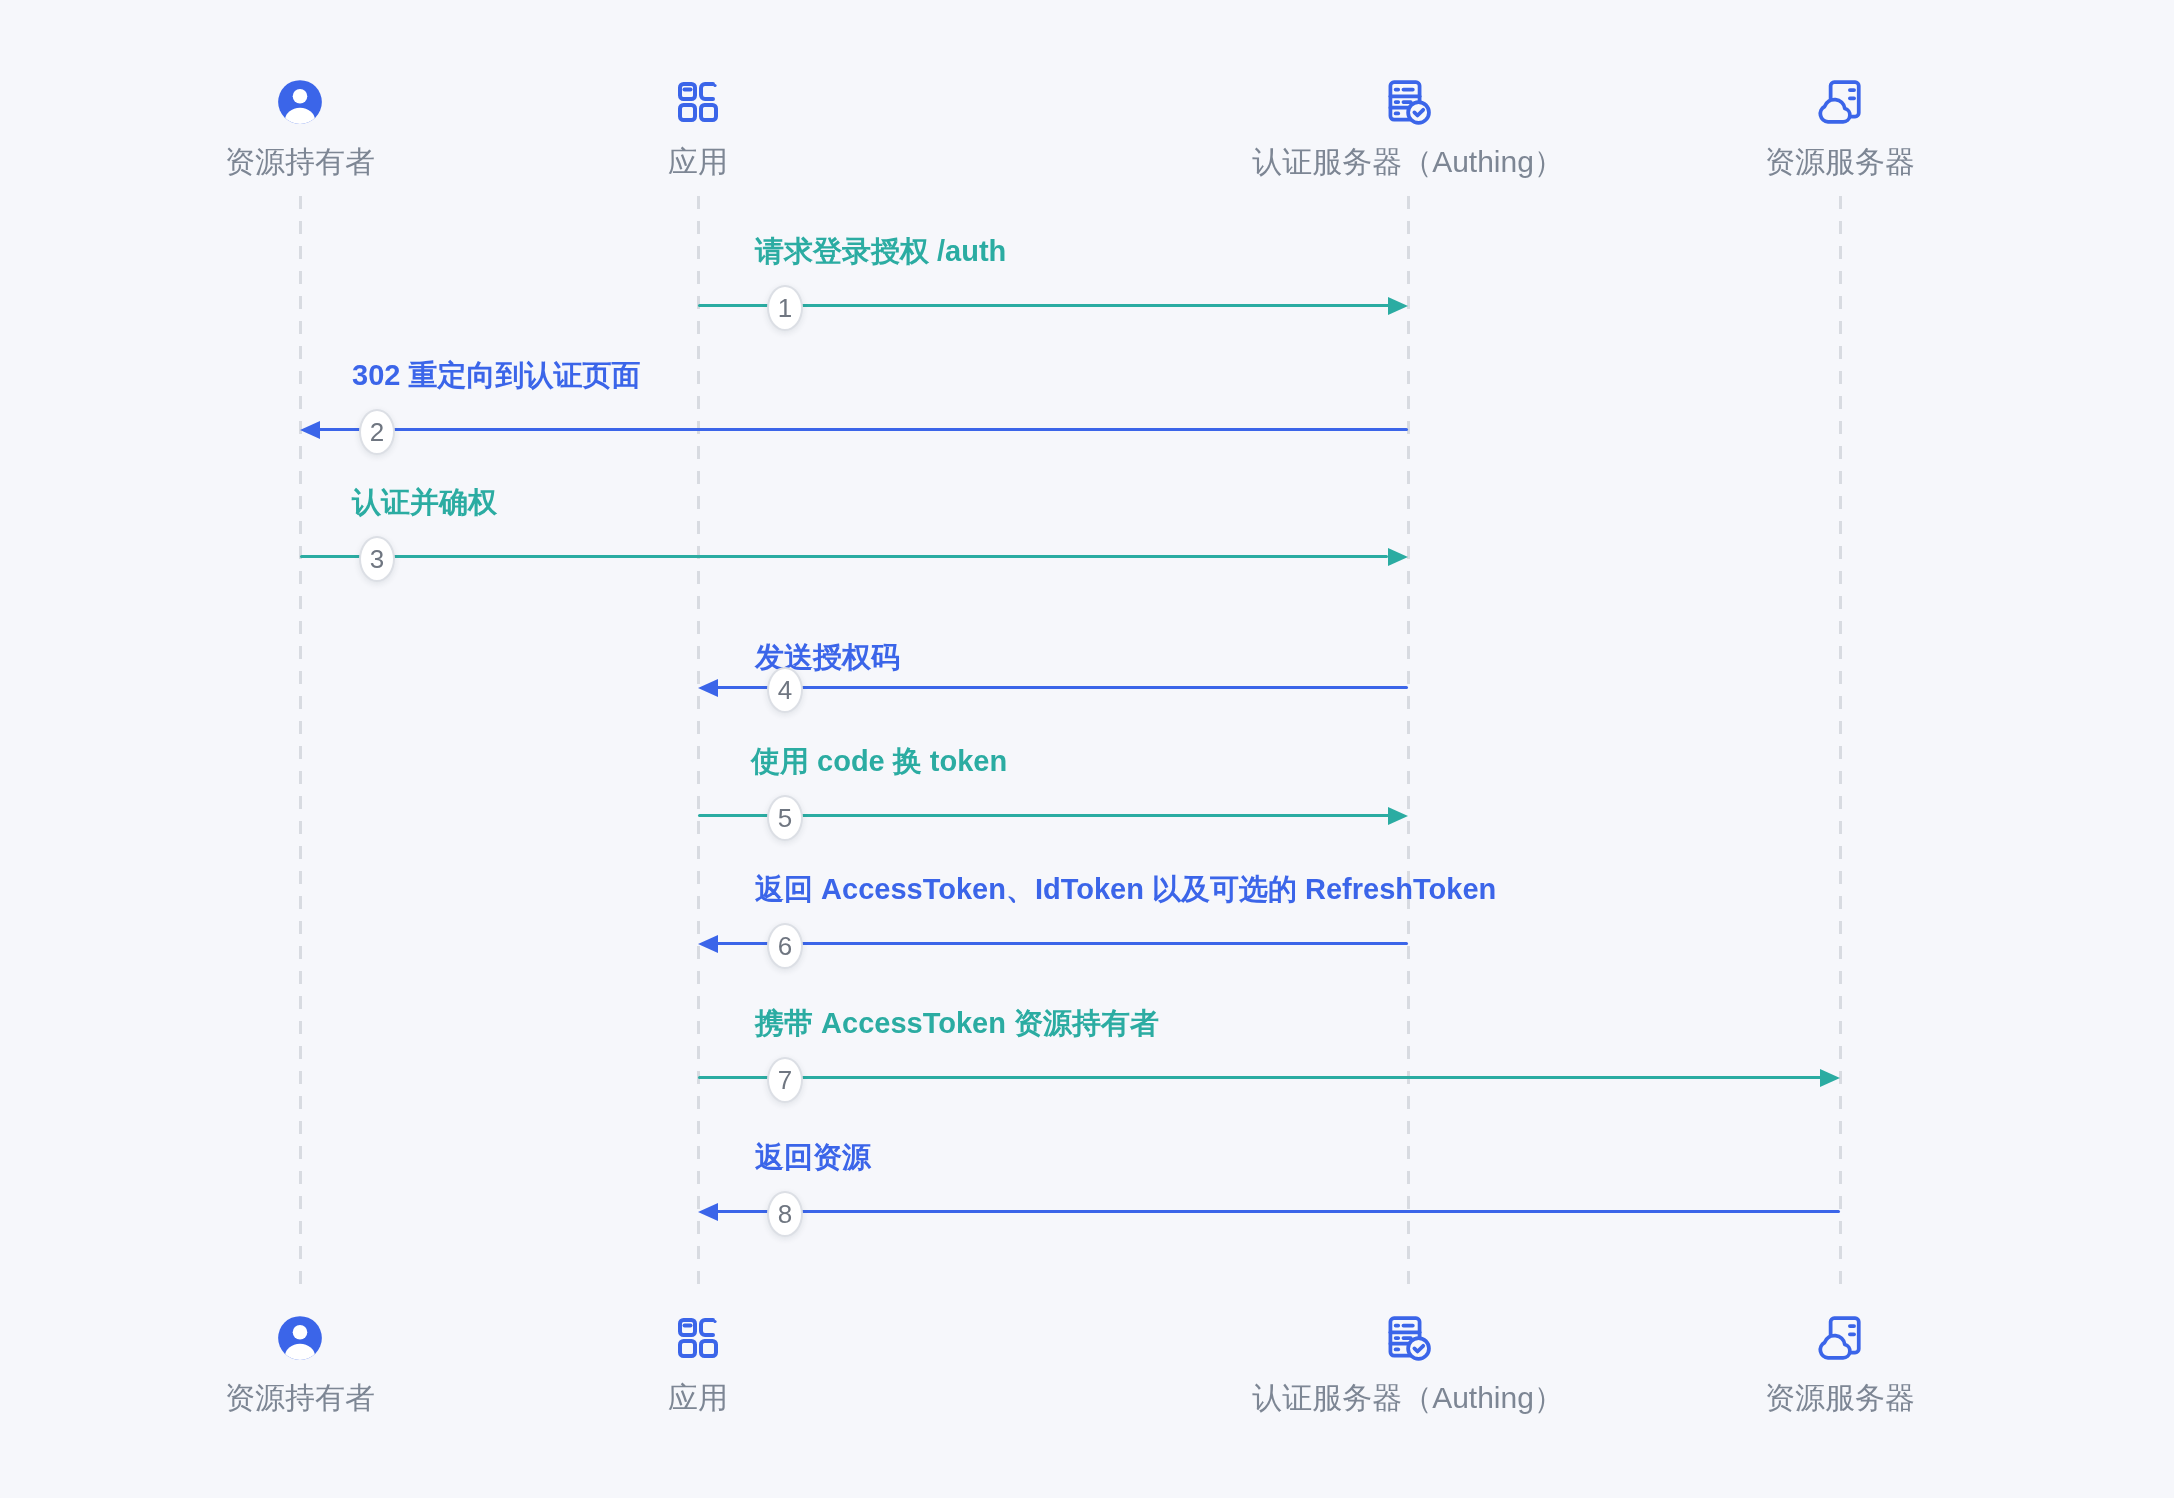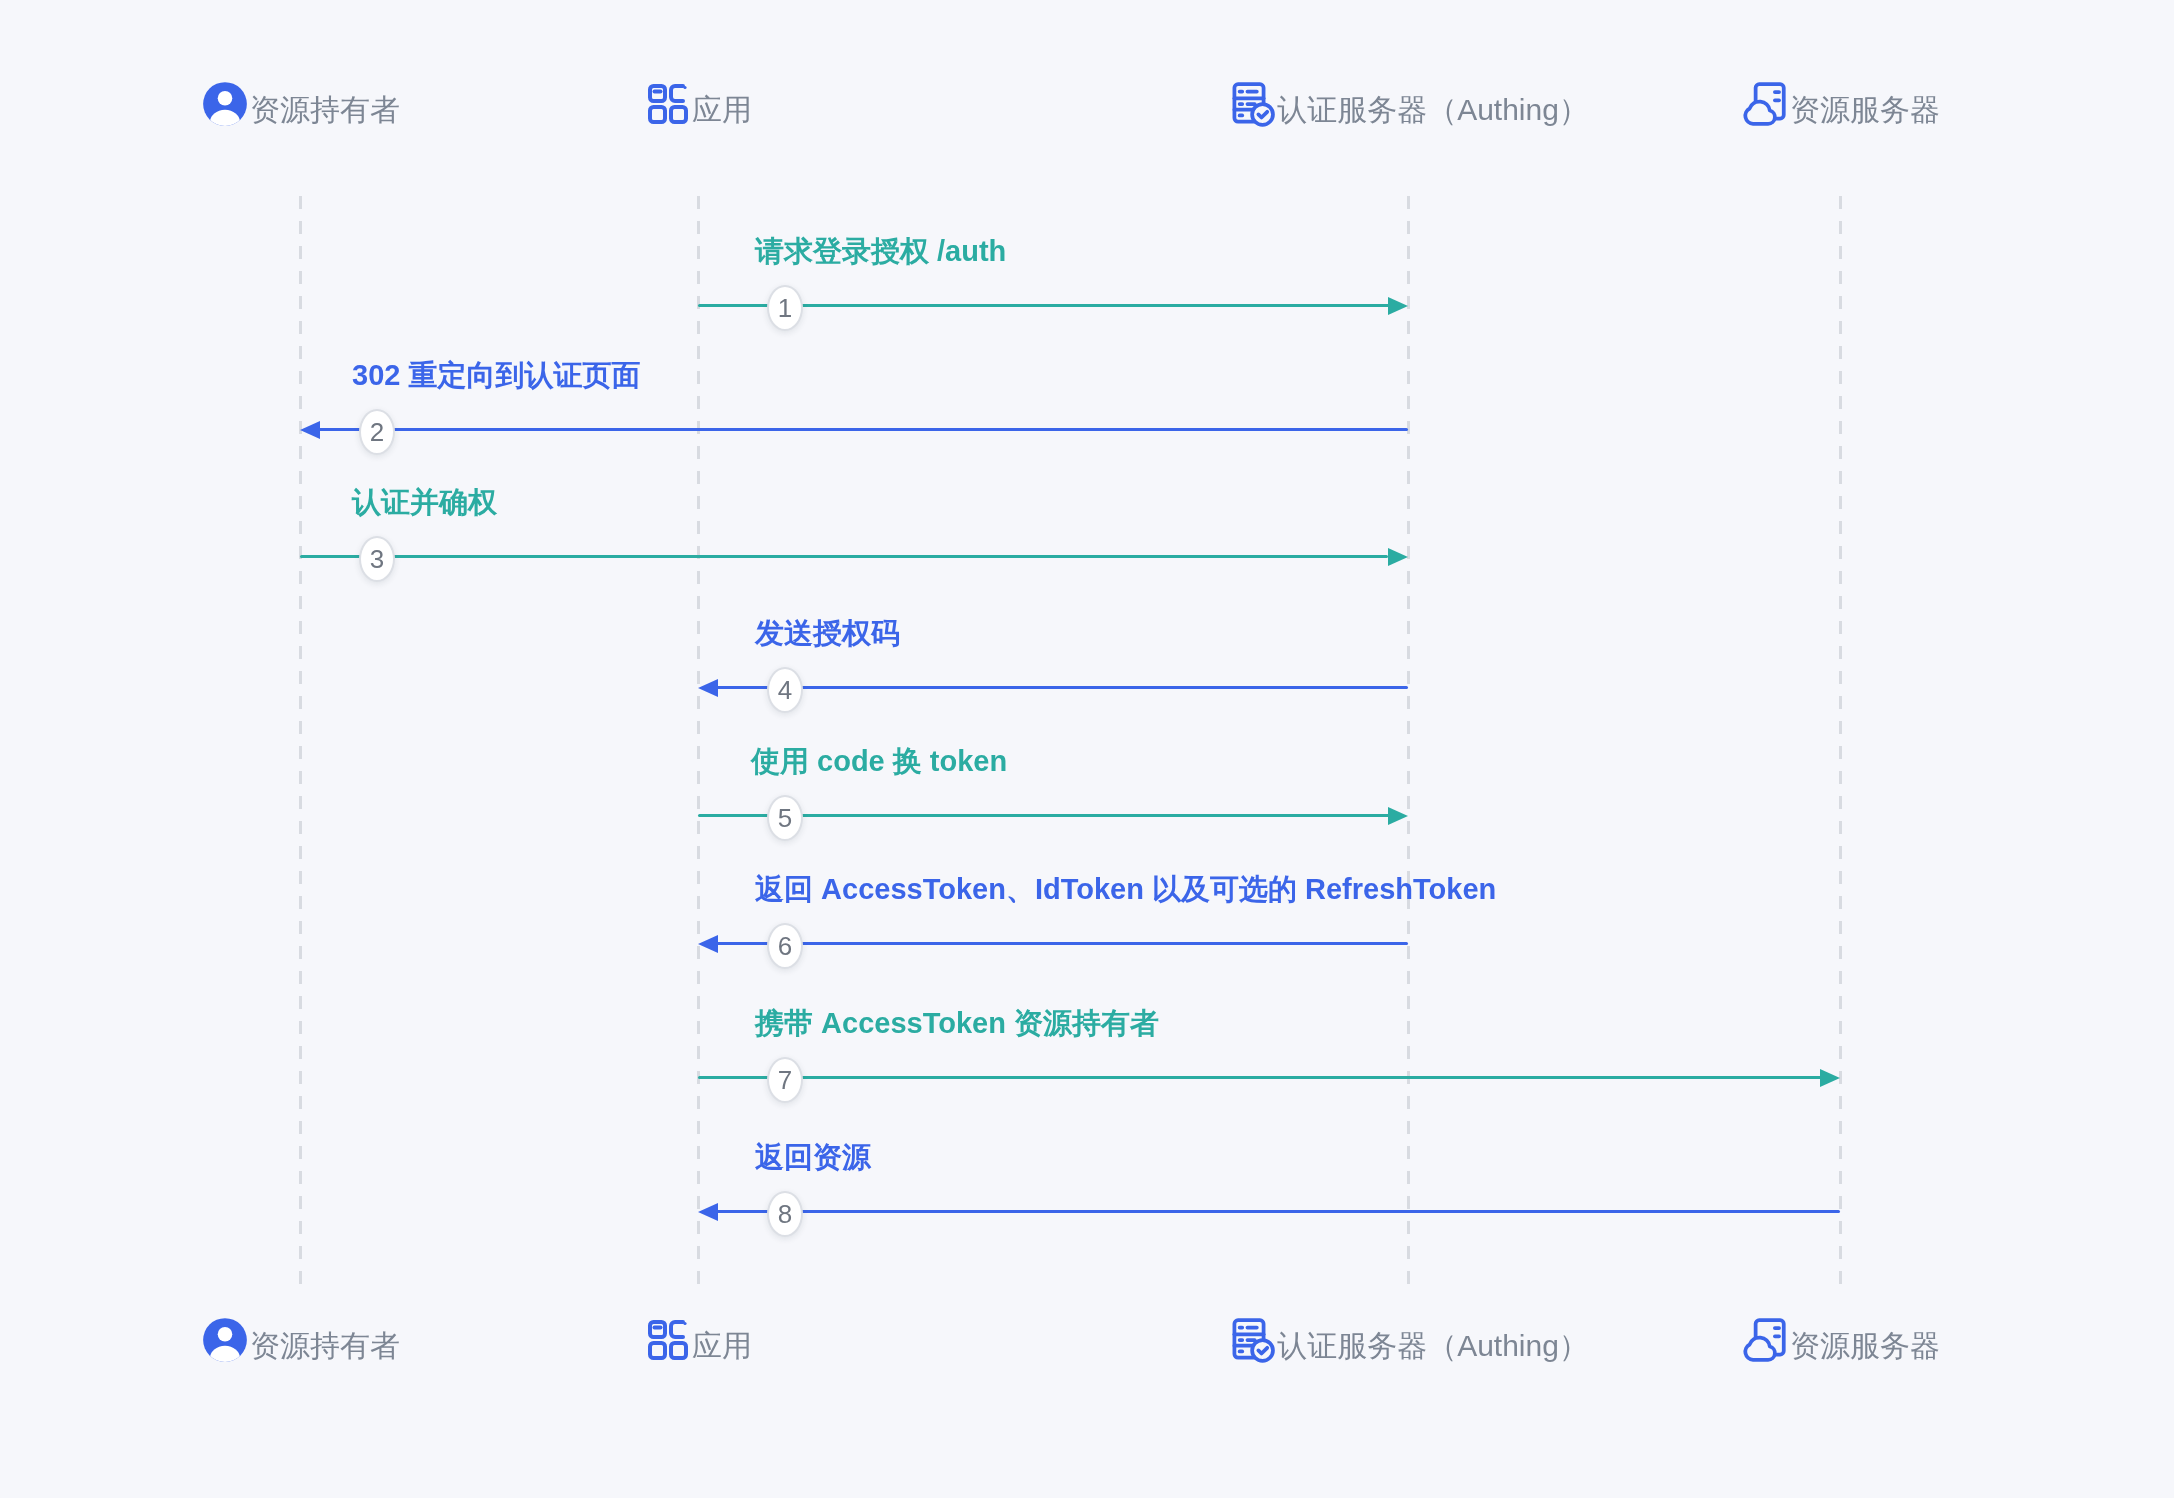--- a/index.html
+++ b/index.html
@@ -7,7 +7,7 @@
          font-family:"Liberation Sans","DejaVu Sans",sans-serif;overflow:hidden;}
   .lifeline{position:absolute;top:196px;height:1100px;width:3px;
             background:repeating-linear-gradient(180deg,var(--lifeline,#D8DBE1) 0 13px,transparent 13px 25px);}
-  .actor{position:absolute;display:flex;align-items:center;transform:translateX(-50%);}
+  .actor{position:absolute;display:flex;flex-direction:column;align-items:center;transform:translateX(-50%);}
   .actor .icon{height:52px;display:flex;align-items:center;justify-content:center;}
   .actor-label{margin-top:14px;font-size:30px;color:var(--actor_label,#7D8694);white-space:nowrap;}
   .msg-label{position:absolute;font-size:29px;line-height:34px;font-weight:600;white-space:nowrap;}

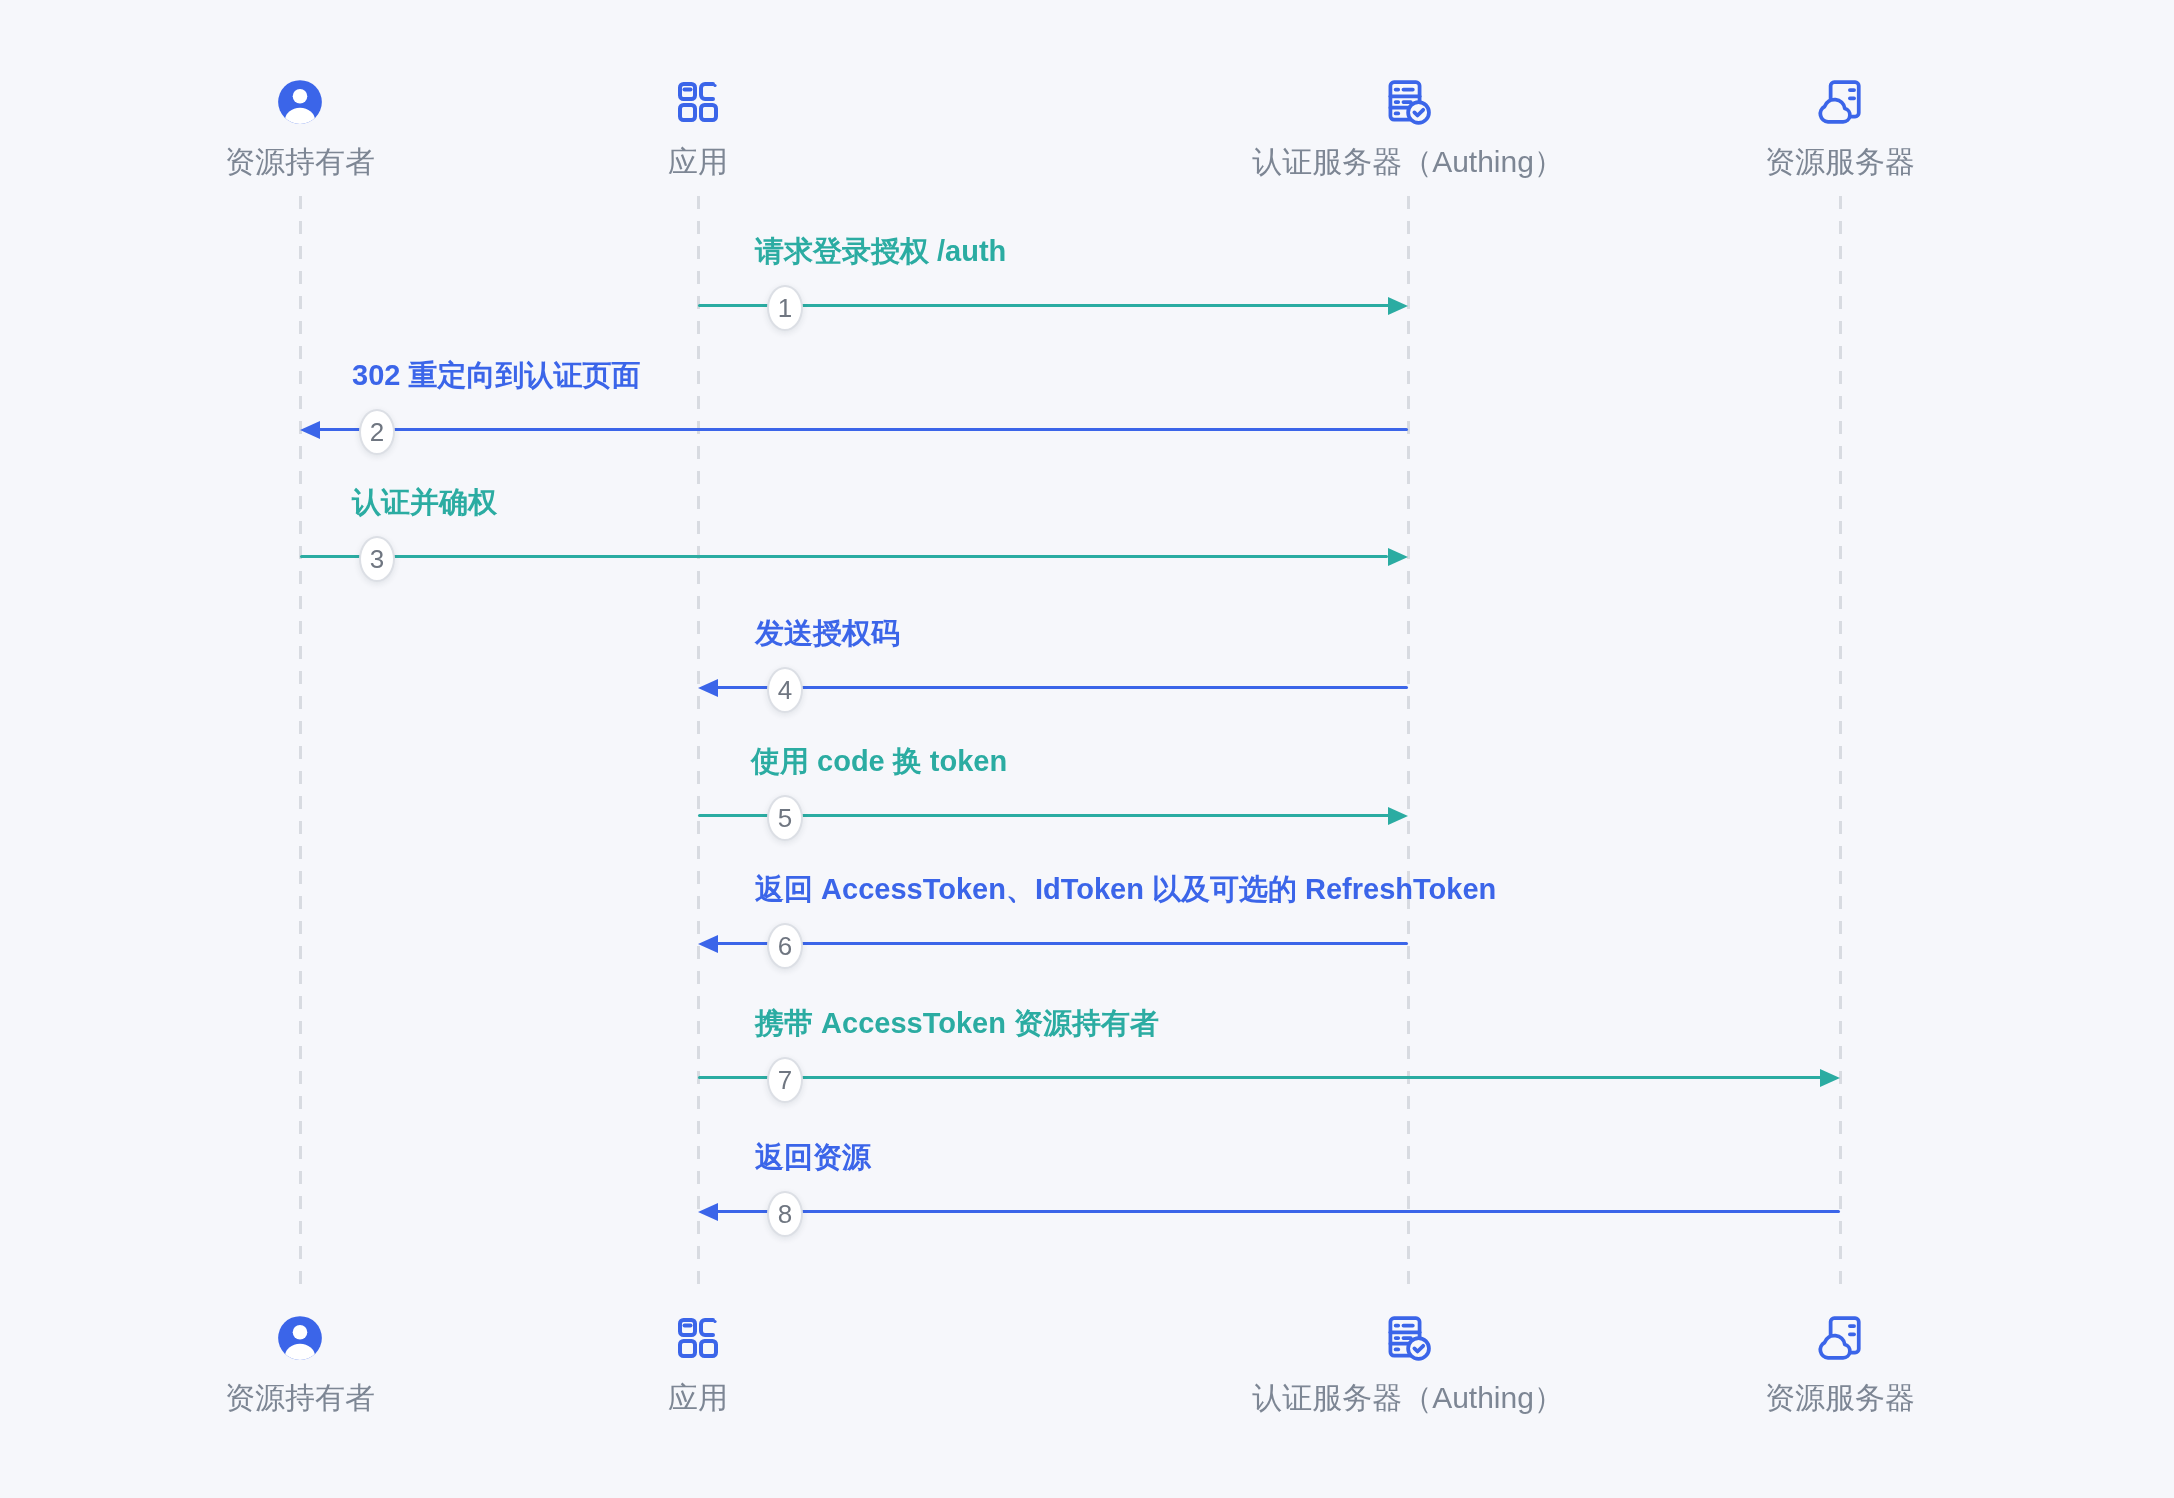--- a/index.html
+++ b/index.html
@@ -114,7 +114,7 @@
   </div>
 
   <div class="blue">
-    <div class="msg-label" style="left:755px;top:616px">发送授权码</div>
+    <div class="msg-label" style="left:755px;top:640px">发送授权码</div>
     <div class="msg-line" style="left:716px;top:686px;width:692px"></div>
     <div class="msg-head left" style="left:698px;top:679px"></div>
     <div class="msg-num" style="left:767px;top:667px">4</div>

